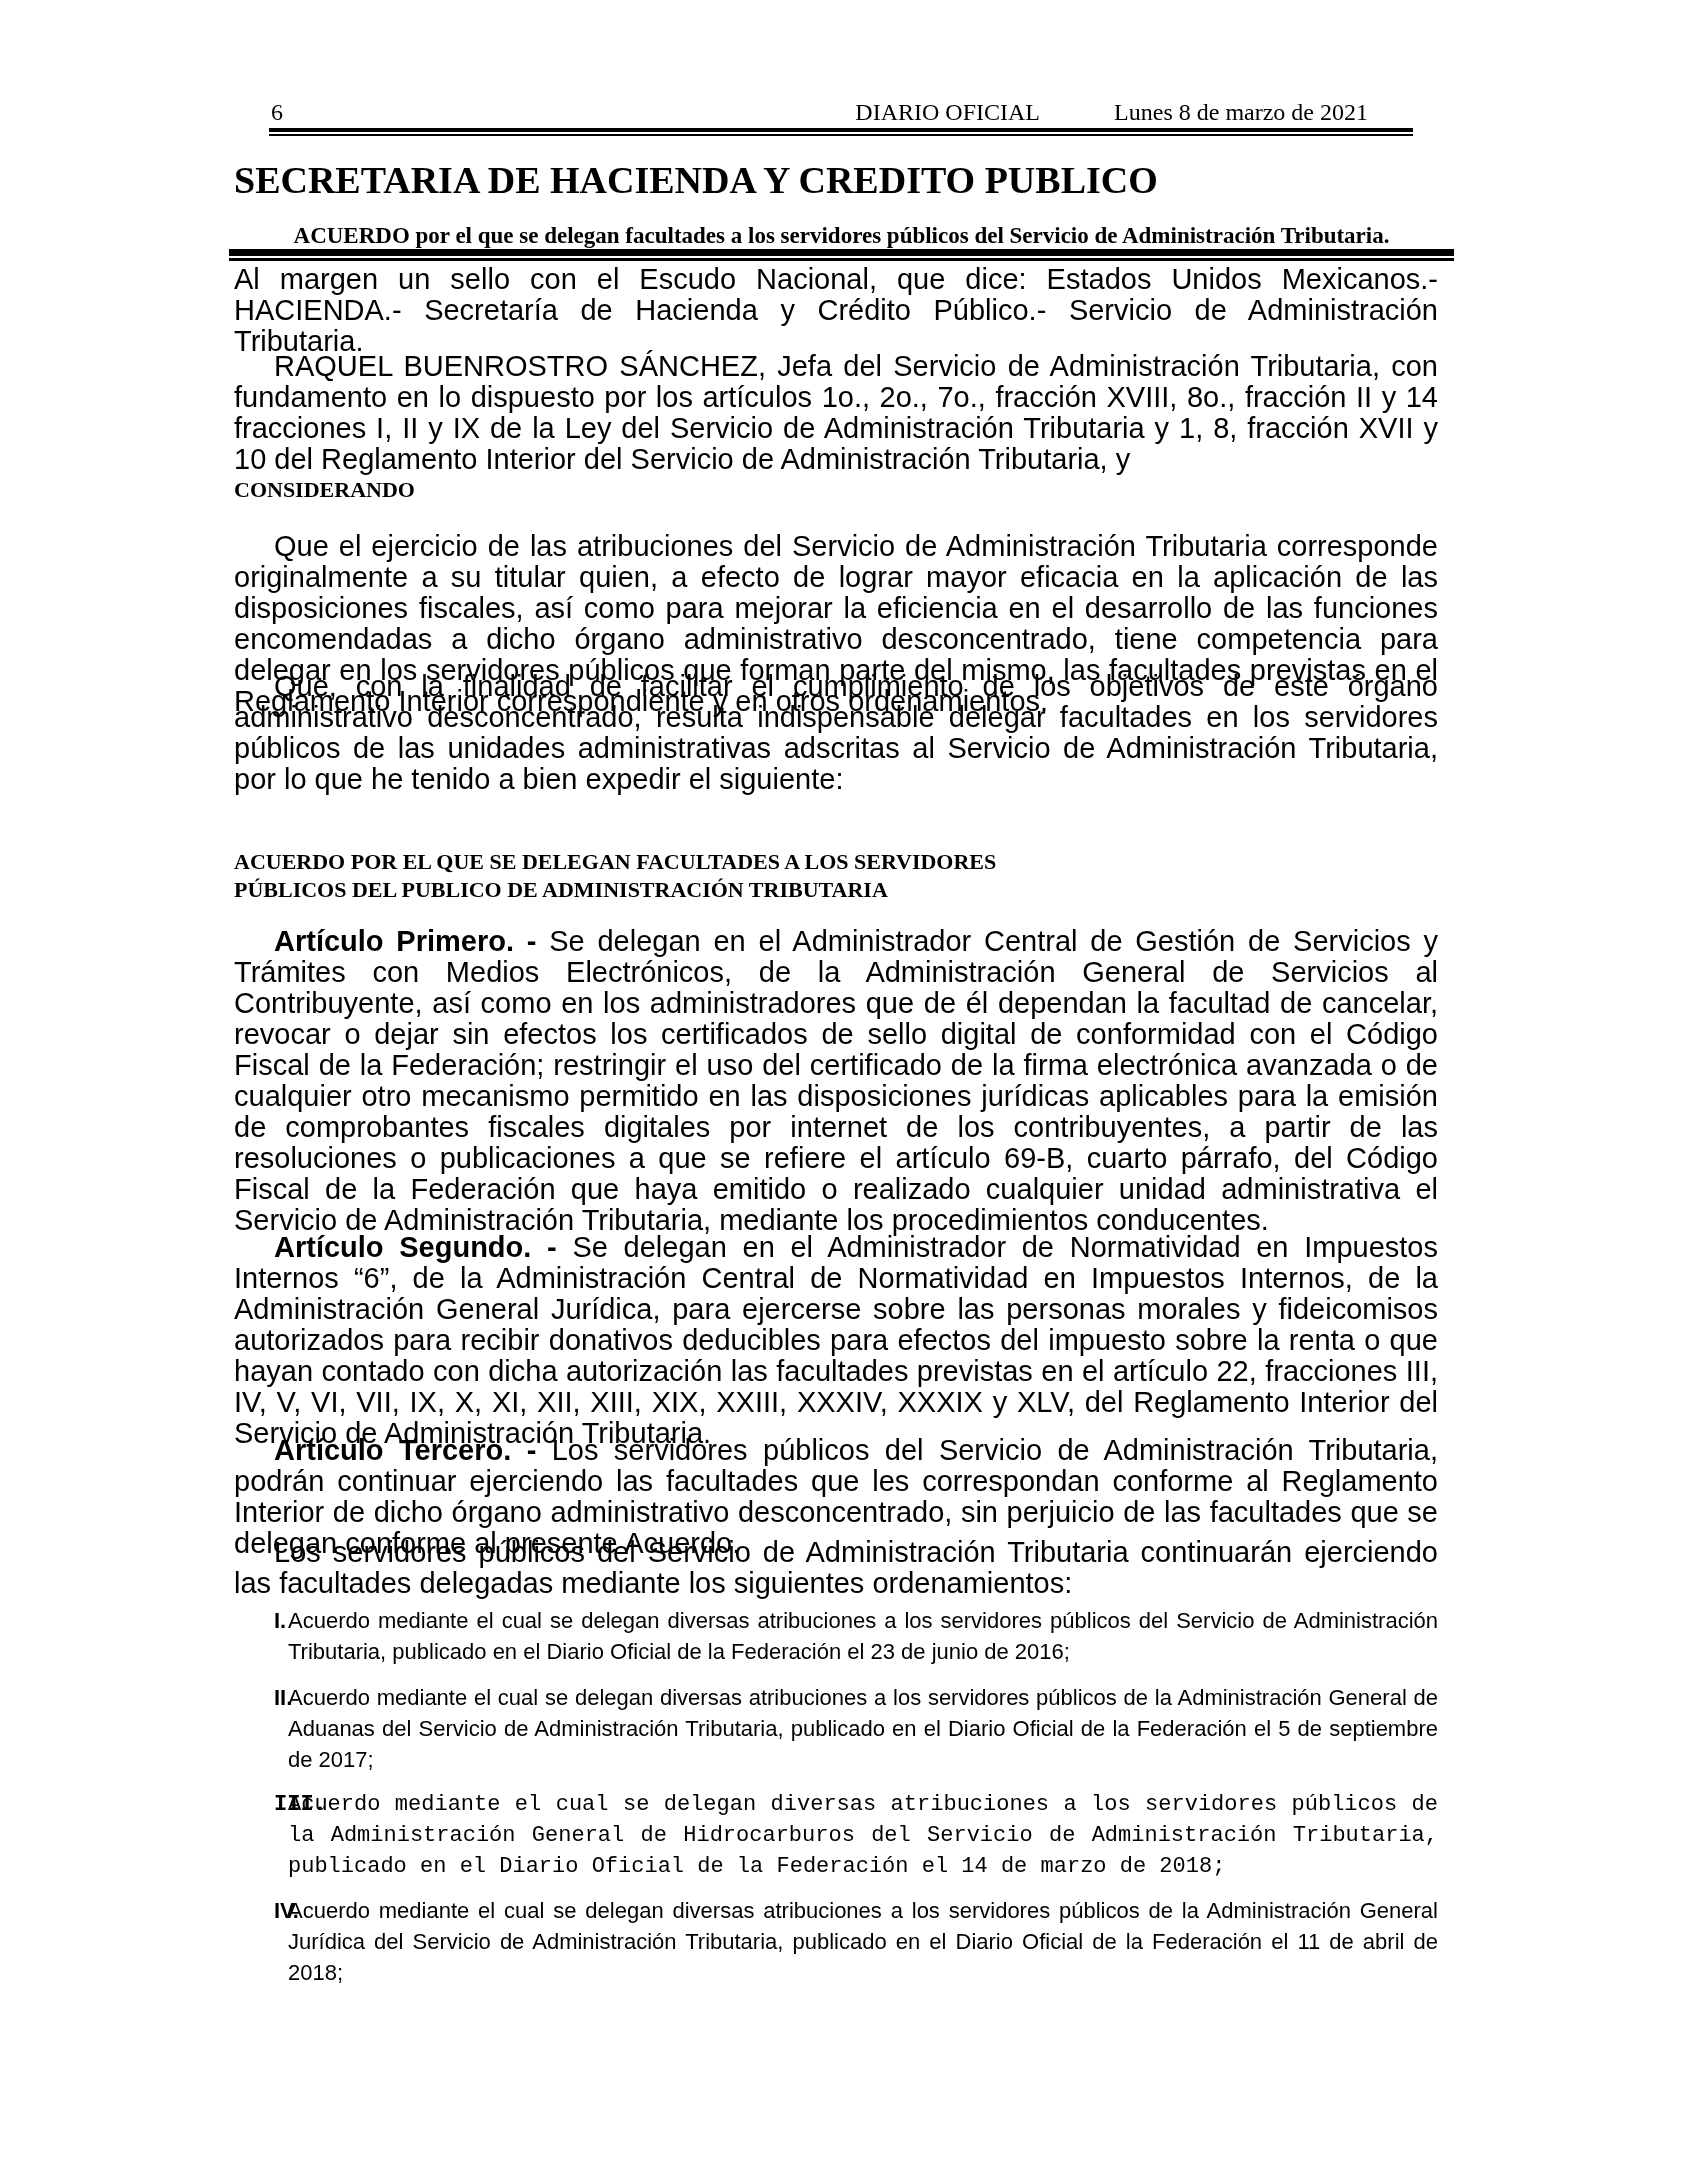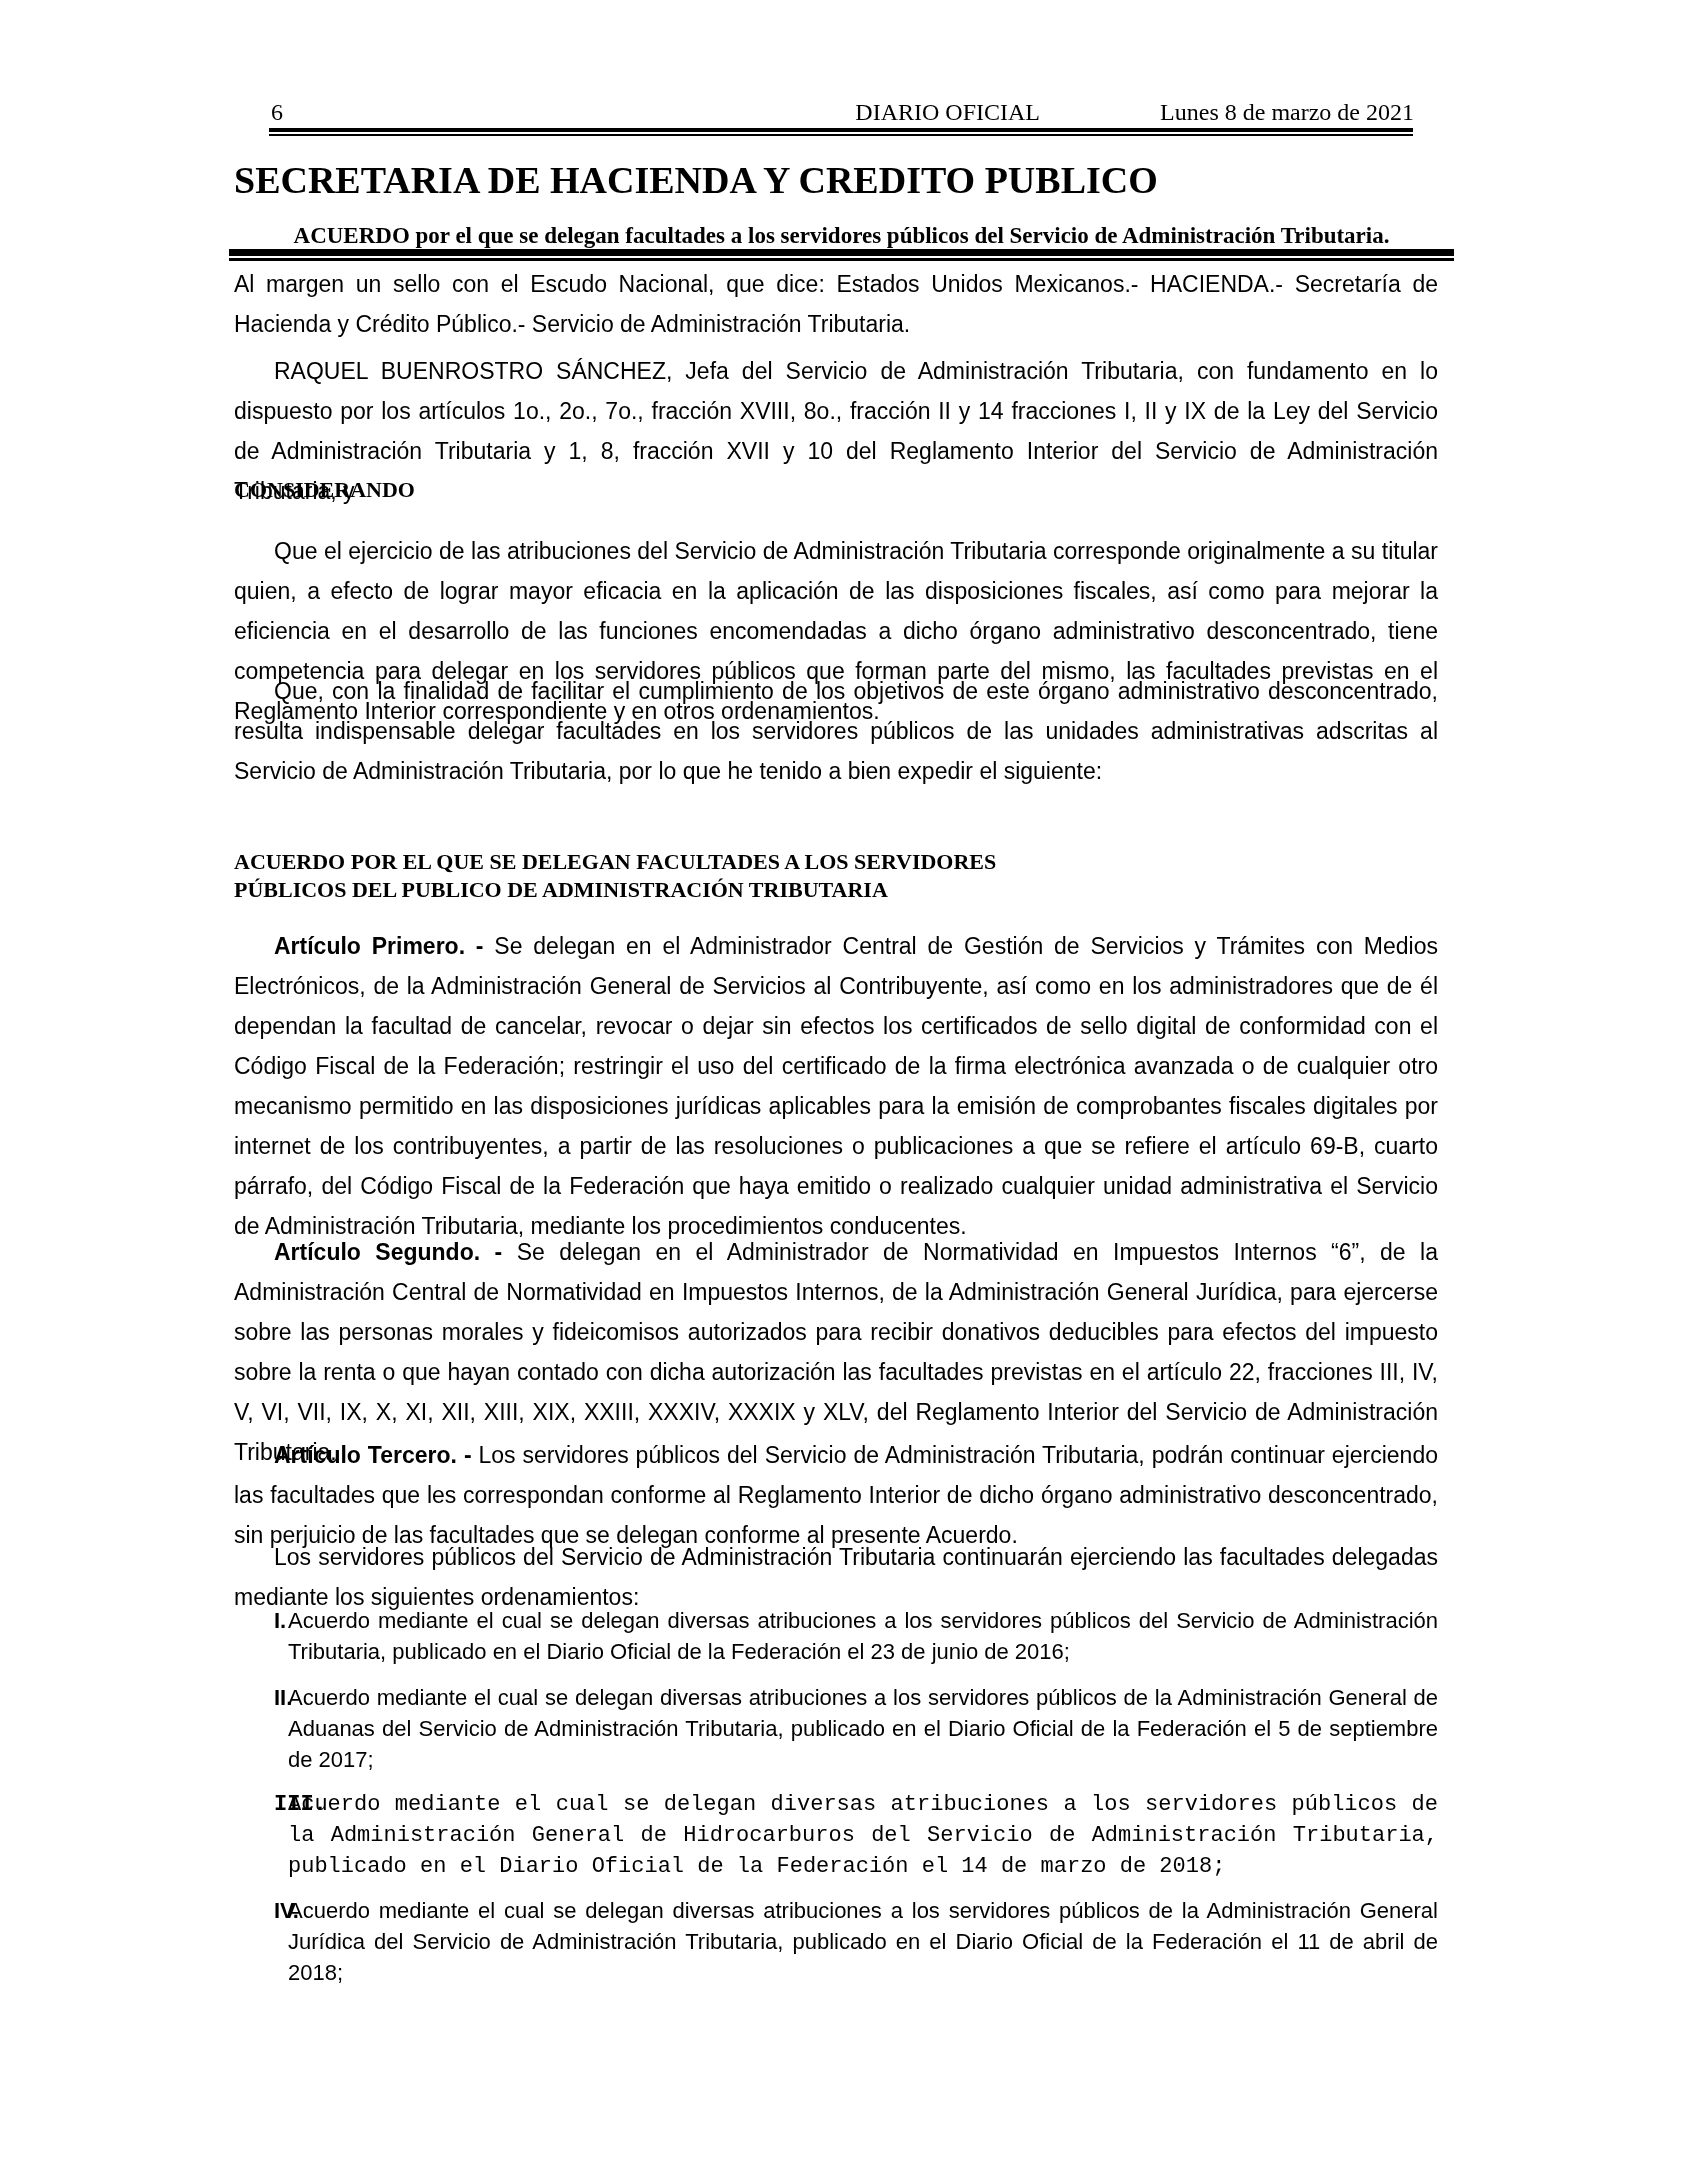--- a/index.html
+++ b/index.html
@@ -26,7 +26,7 @@
 
 <div class="abs serif hdr" style="left:271px;">6</div>
 <div class="abs serif hdr" style="left:644px; width:396px; text-align:right;">DIARIO OFICIAL</div>
-<div class="abs serif hdr" style="left:1018px; width:396px; text-align:right;">Lunes 8 de marzo de 2021</div>
+<div class="abs serif hdr" style="left:972px; width:396px; text-align:right;">Lunes 8 de marzo de 2021</div>
 <div class="rule-thin" style="top:128px;"></div>
 <div class="rule-thin" style="top:134px; border-top-width:2px;"></div>
 

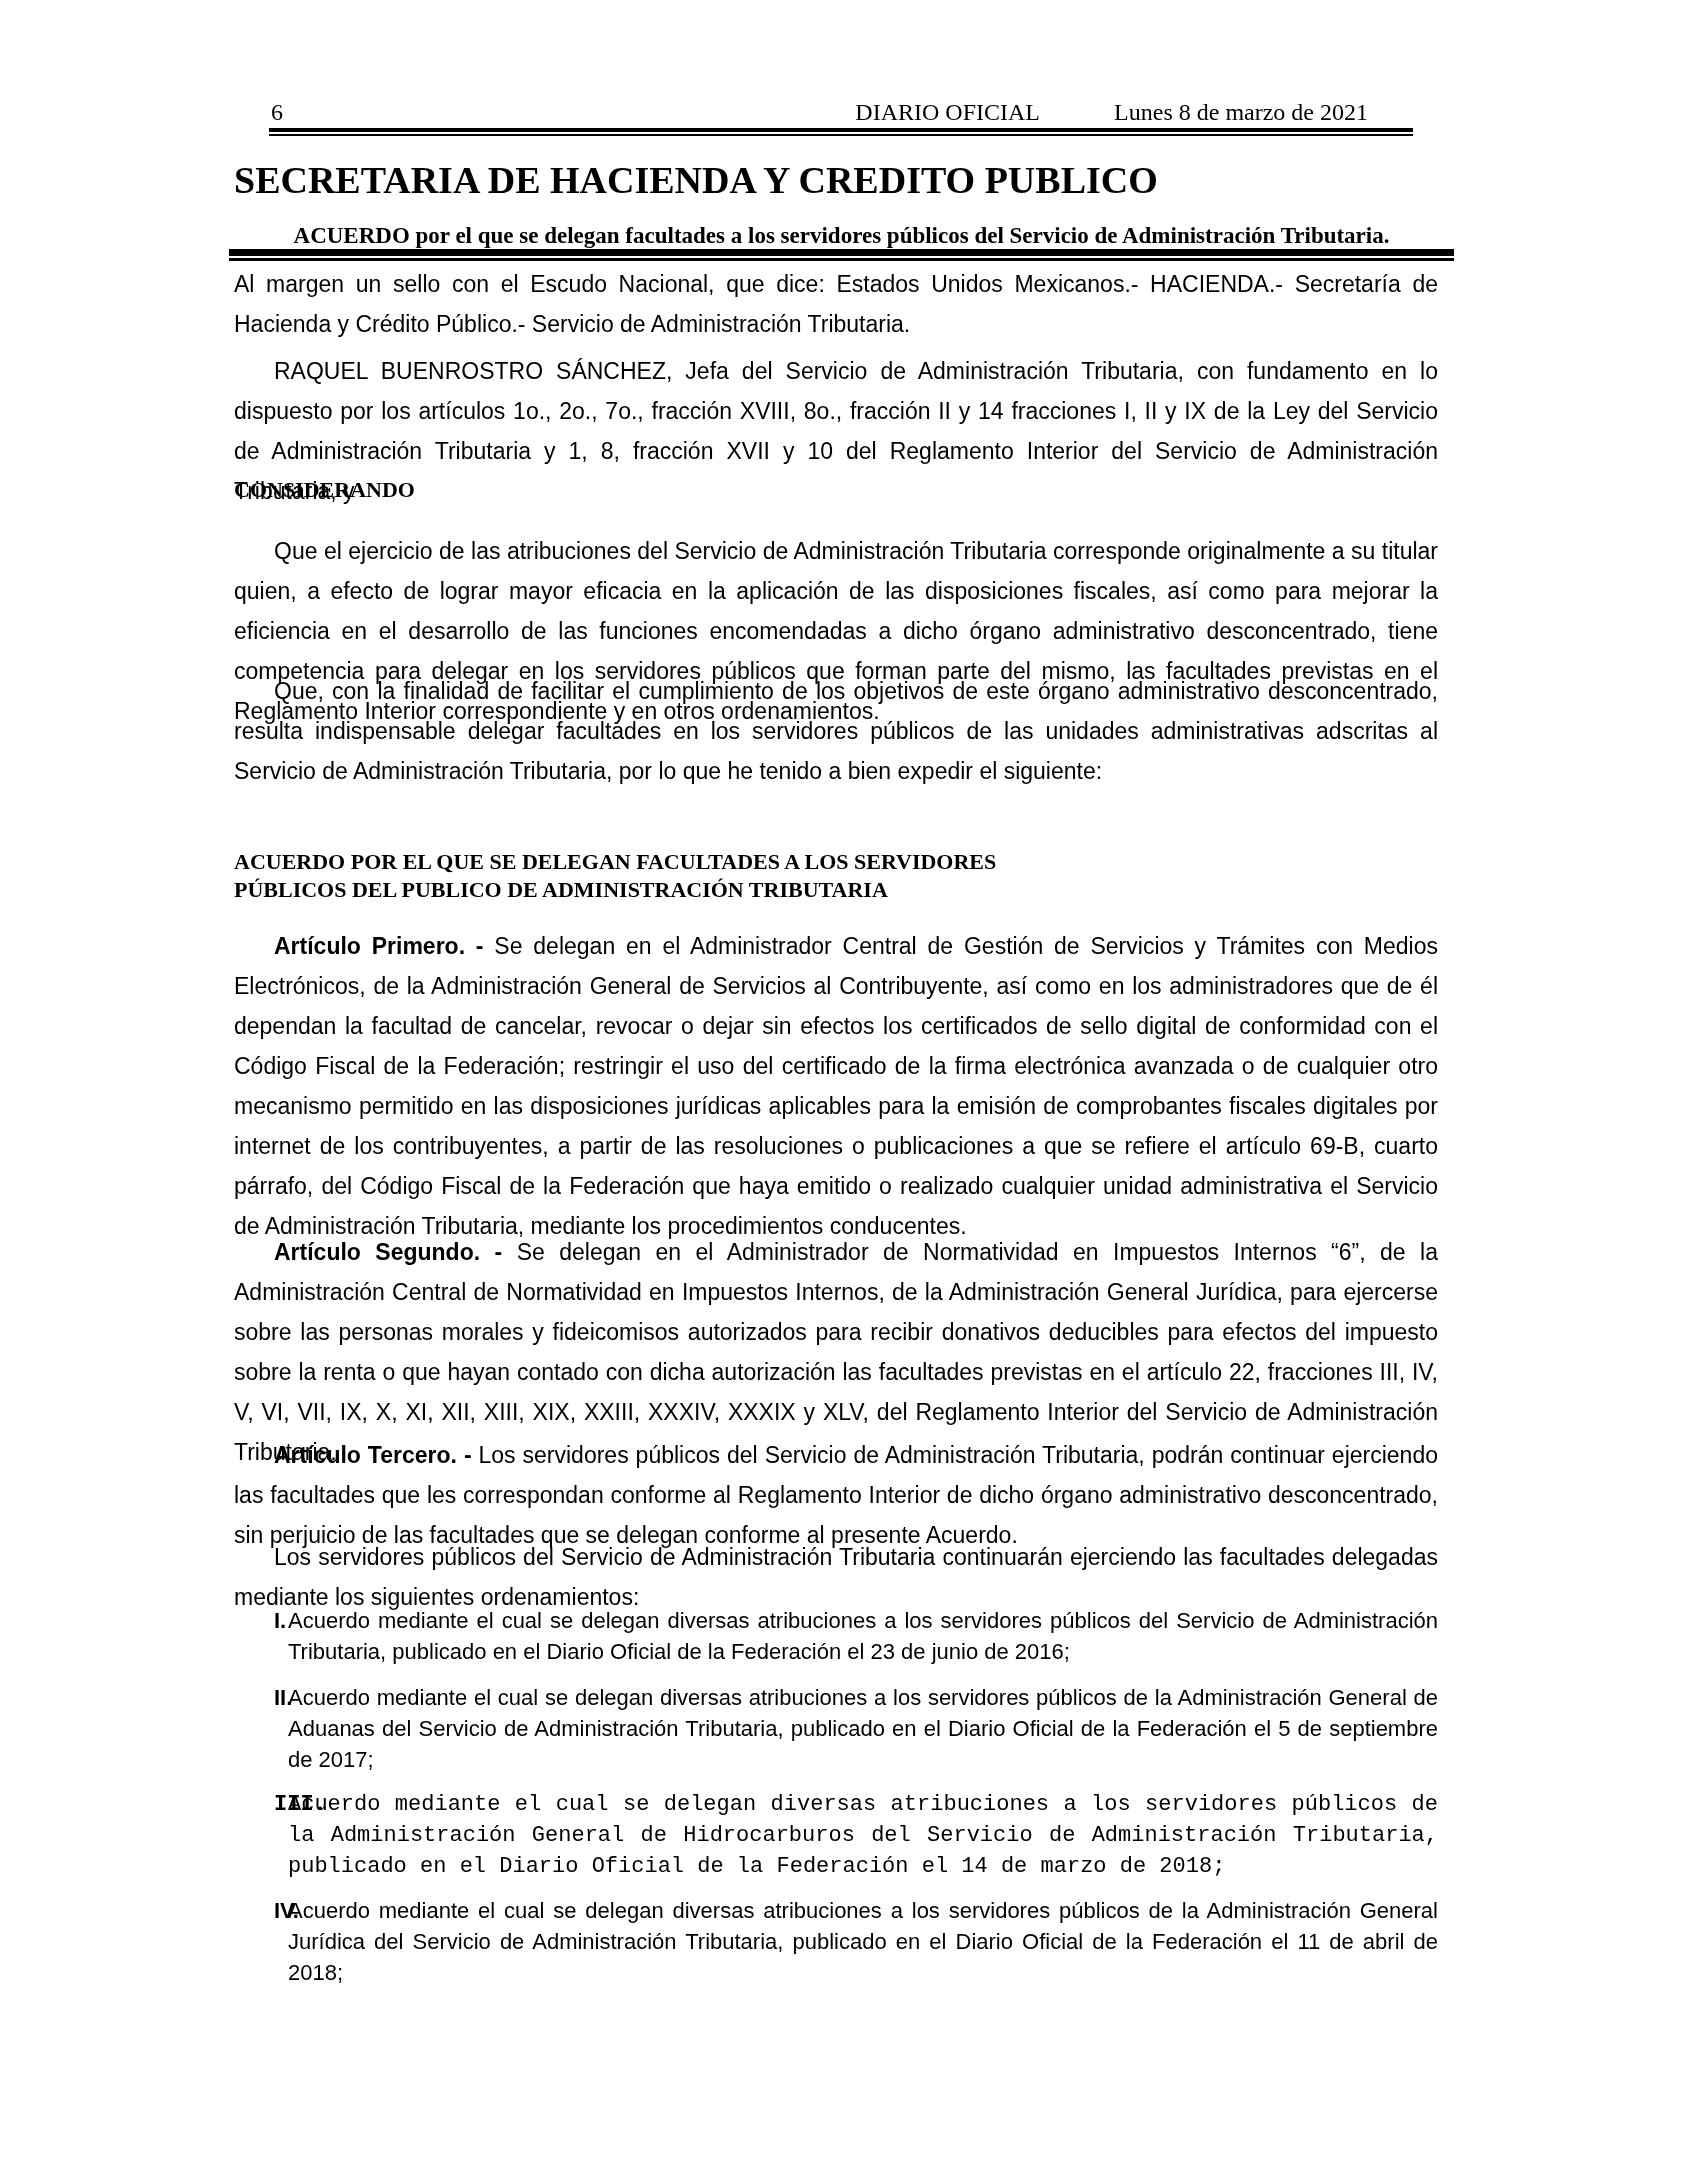--- a/index.html
+++ b/index.html
@@ -13,7 +13,7 @@
   .subtitle { left:229px; width:1225px; top:221px; text-align:center; font-size:23px; font-weight:bold; line-height:30px; white-space:nowrap; }
   .thick { left:229px; width:1225px; top:249px; height:7px; background:#000; }
   .thick2 { left:229px; width:1225px; top:258px; height:3px; background:#000; }
-  .para { left:234px; width:1204px; font-size:23px; line-height:40px; text-align:justify; }
+  .para { left:234px; width:1204px; font-size:29px; line-height:31px; text-align:justify; }
   .indent { text-indent:40px;margin-top:15px; }
   .center-bold { left:234px; width:1204px; text-align:left; font-weight:bold; font-size:22px; line-height:30px; }
   .list-item { left:234px; width:1204px; font-size:22px; line-height:31px; }

